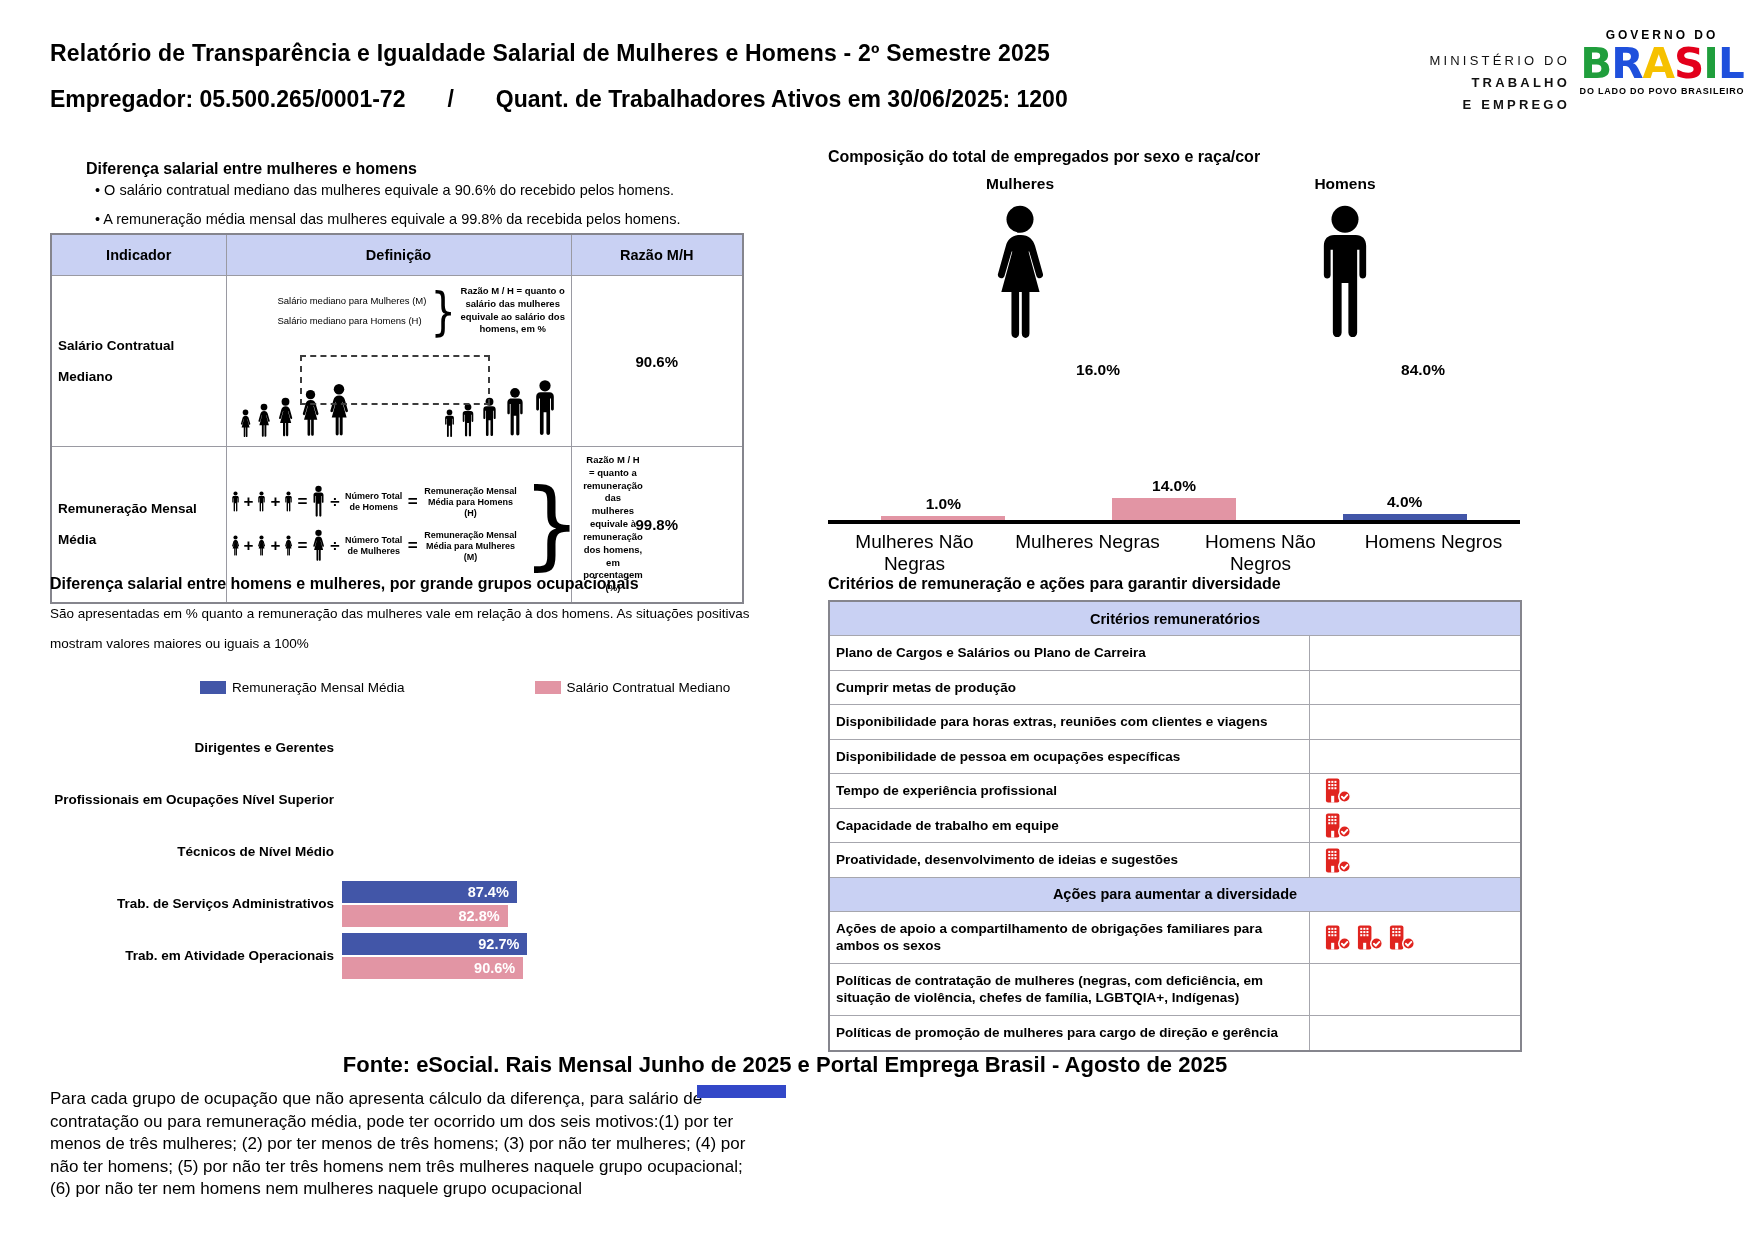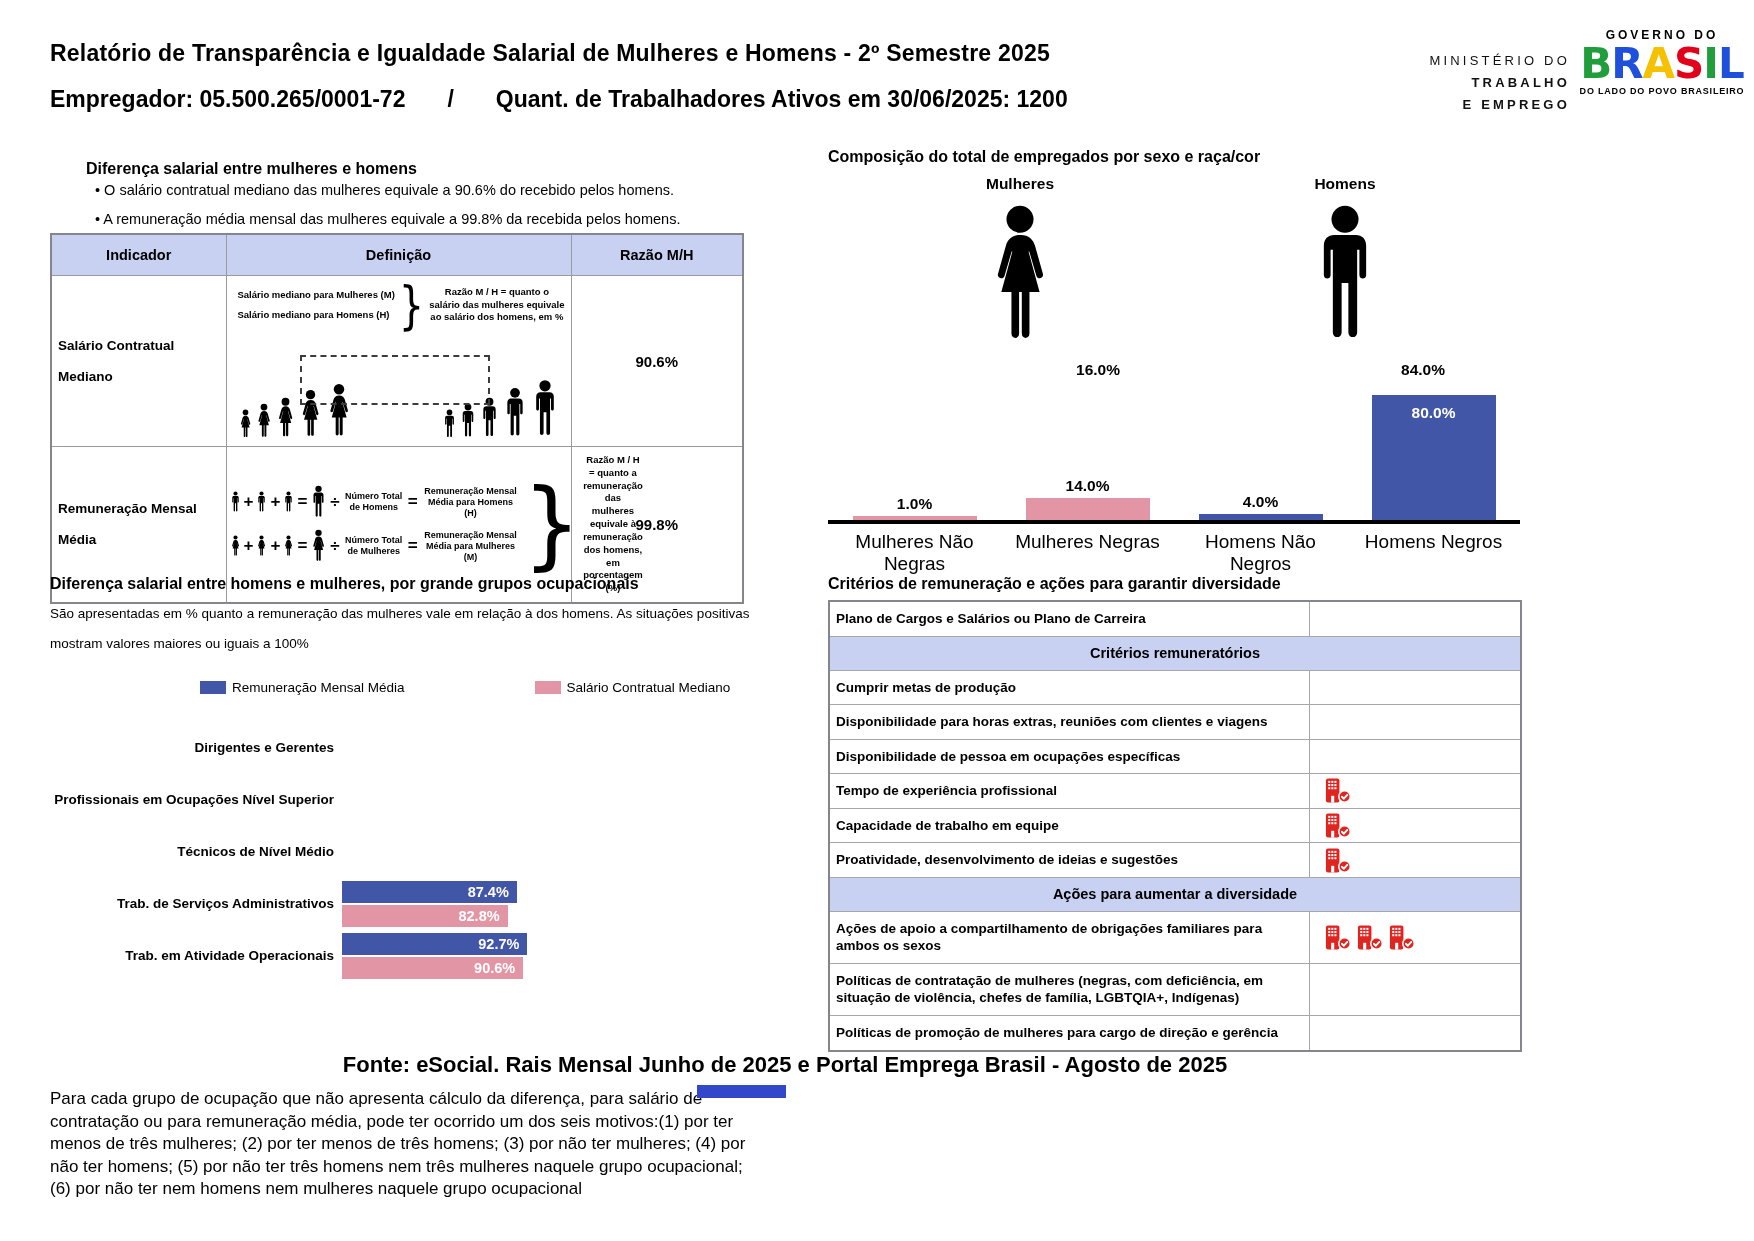--- a/index.html
+++ b/index.html
@@ -37,7 +37,7 @@
   
   .d1{position:relative;height:168px;}
   .d1-top{display:flex;align-items:center;gap:4px;padding:8px 4px 0 10px;}
-  .d1-lines div{font-size:9.5px;font-weight:bold;line-height:2.1;white-space:nowrap;}
+  .d1-lines div{font-size:9.5px;font-weight:normal;line-height:2.1;white-space:nowrap;margin-left:40px;}
   .brace{font-family:"DejaVu Sans",sans-serif;font-size:40px;font-weight:400;
          transform:scaleY(1.3);line-height:1;}
   .d1-explain{flex:1;font-size:9.5px;font-weight:bold;text-align:center;line-height:1.35;}

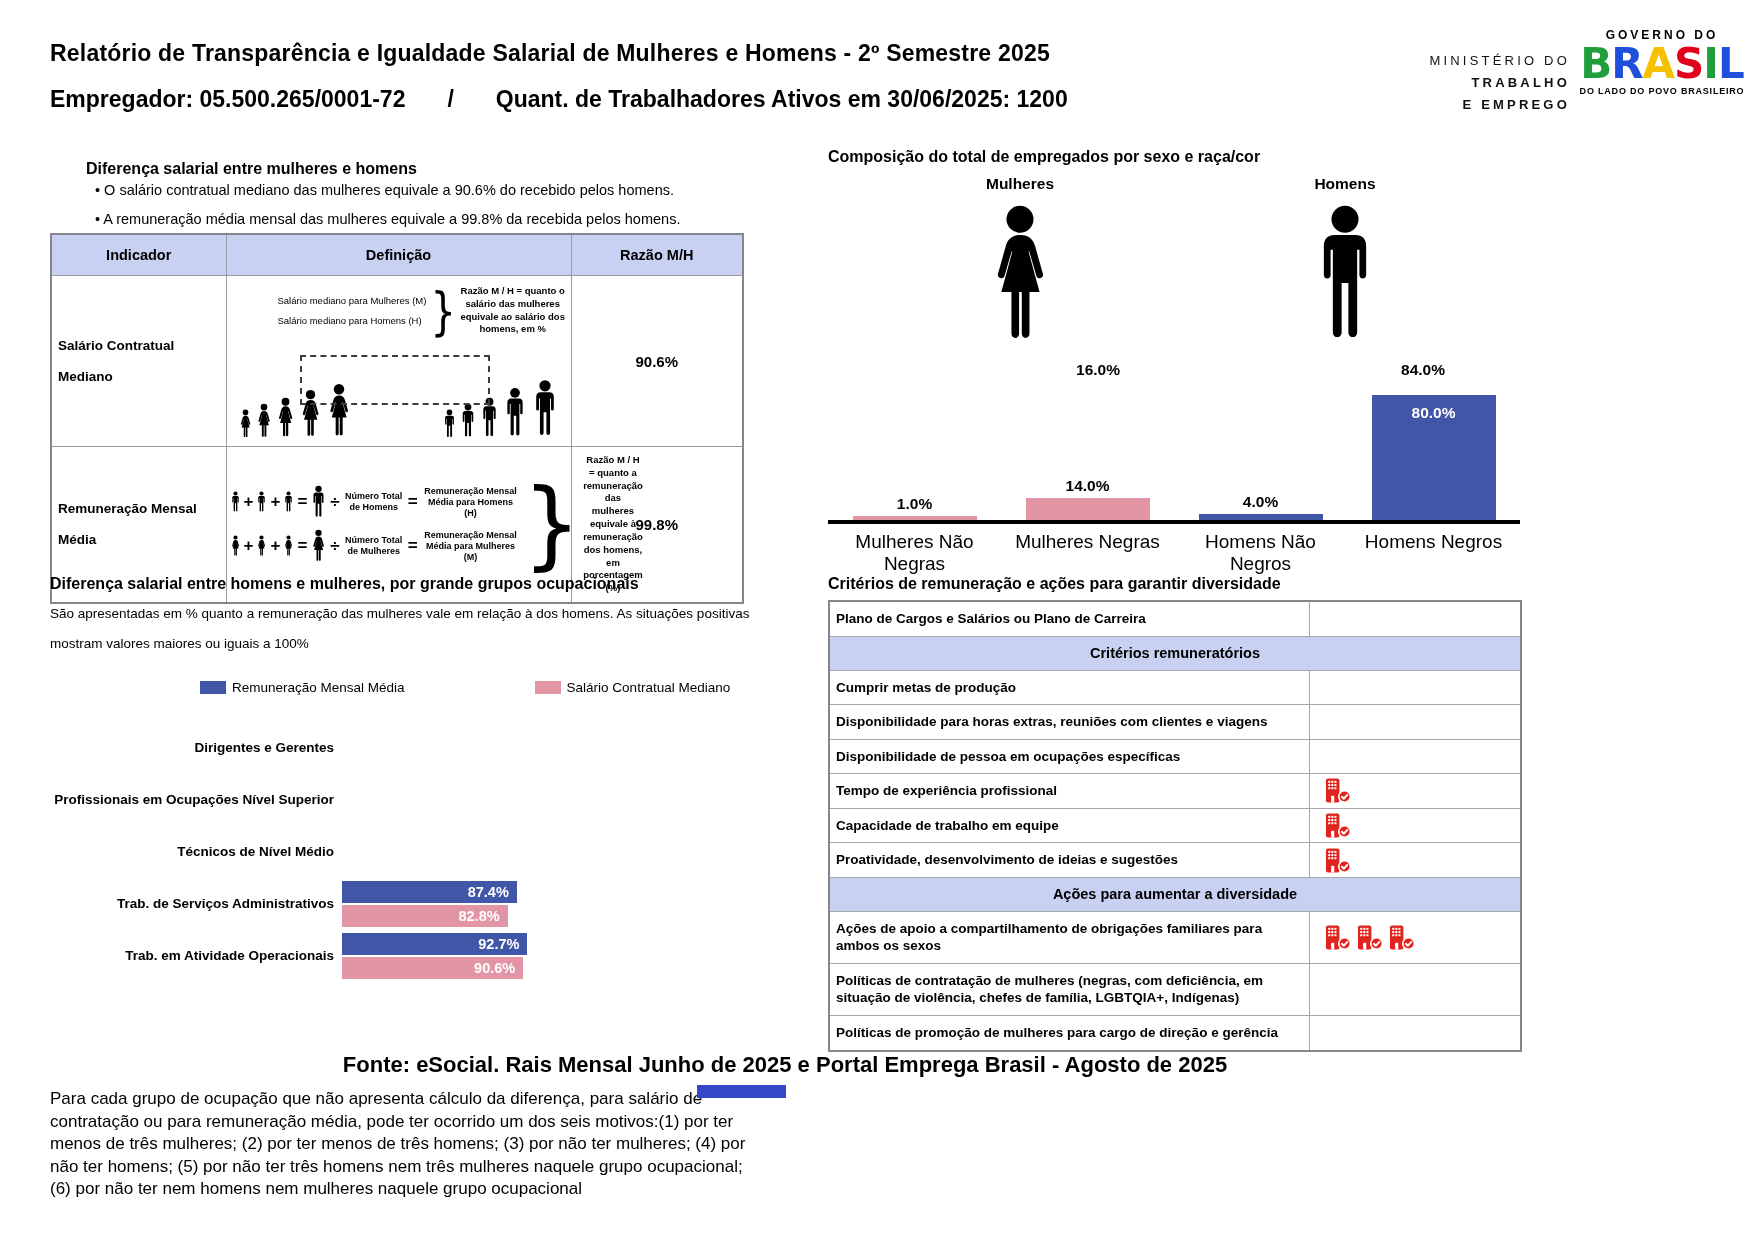--- a/index.html
+++ b/index.html
@@ -367,10 +367,6 @@
           <div class="vval">4.0%</div>
           <div class="vbar" style="height: 6.25px; background: rgb(66, 86, 168);"></div>
         </div>
-      <div class="vcol">
-          <div class="vval" style="position: absolute; bottom: 95px; left: 50%; transform: translateX(-50%); color: rgb(255, 255, 255); z-index: 2;">80.0%</div>
-          <div class="vbar" style="height: 125px; background: rgb(66, 86, 168);"></div>
-        </div>
     </div>
     <div class="vcats">
       <div class="vcat">Mulheres Não Negras</div>

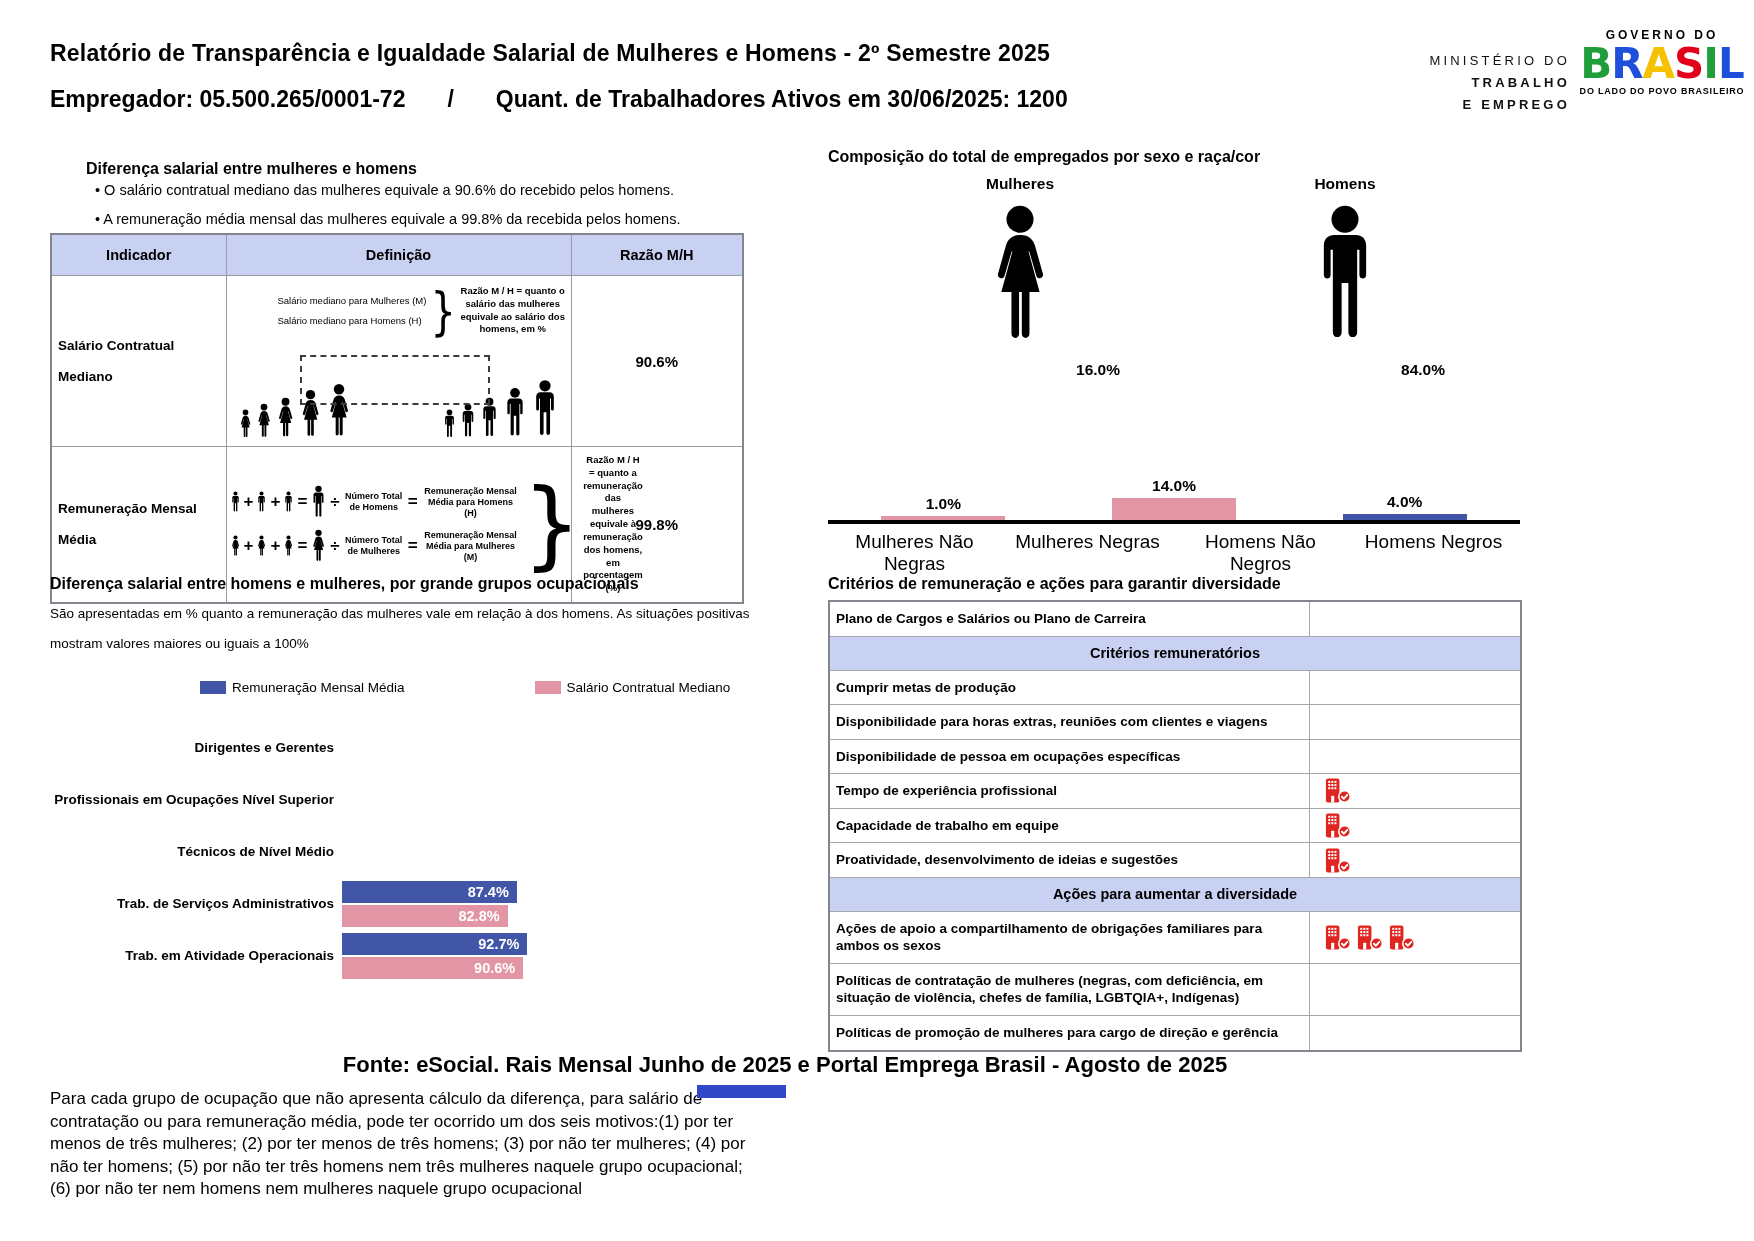--- a/index.html
+++ b/index.html
@@ -384,13 +384,13 @@
       </colgroup>
     <tbody>
       <tr>
+          <td class="crit-head" colspan="2">Critérios remuneratórios</td>
+        </tr>
+      <tr>
           <td class="crit-label">Plano de Cargos e Salários ou Plano de Carreira</td>
           <td class="crit-icons">
             <div class="icons-wrap"></div>
           </td>
-        </tr>
-      <tr>
-          <td class="crit-head" colspan="2">Critérios remuneratórios</td>
         </tr>
       <tr>
           <td class="crit-label">Cumprir metas de produção</td>

